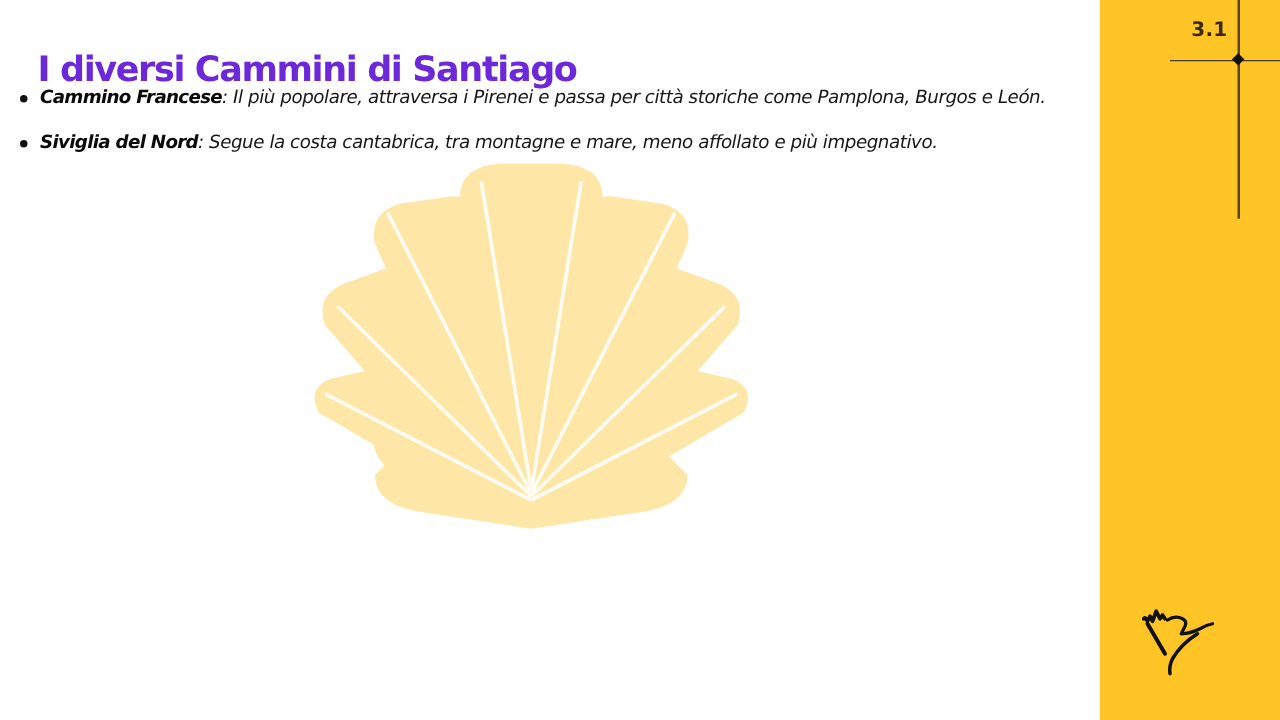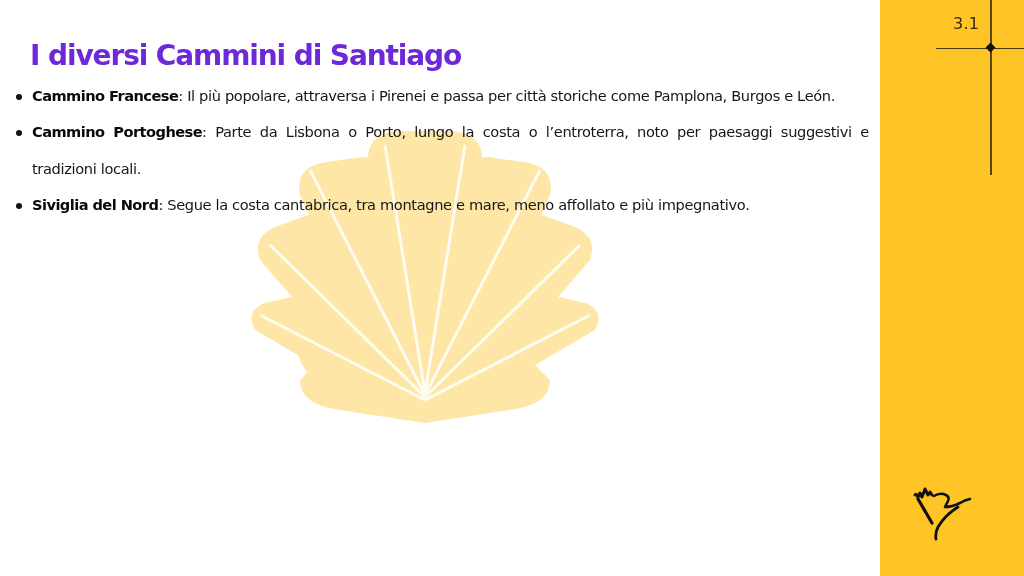--- a/index.html
+++ b/index.html
@@ -92,6 +92,7 @@
       font-size: 16px;
       color: #3a2a05;
       letter-spacing: 0.2px;
+      font-weight: bold;
     }
     .vline {
       position: absolute;

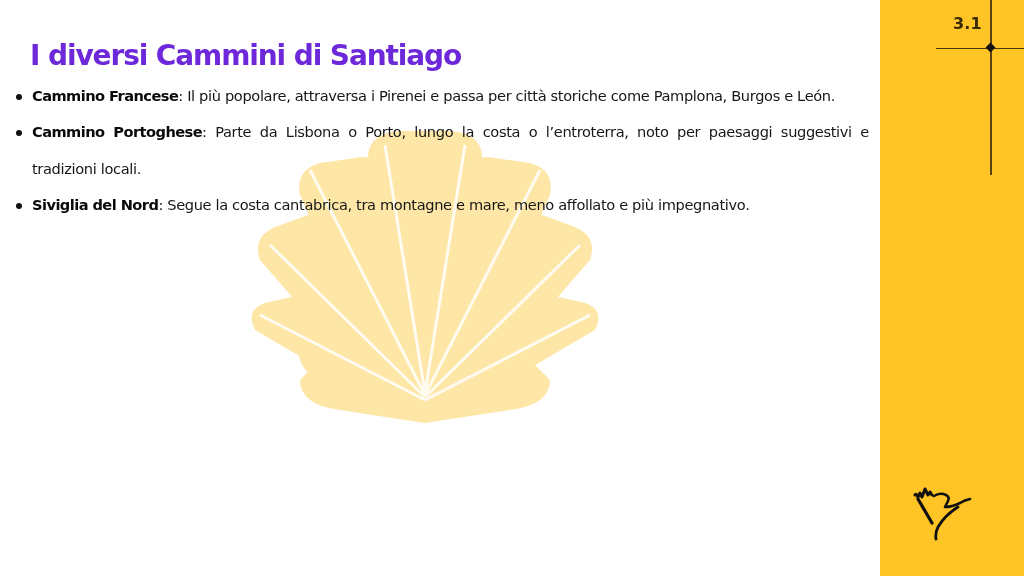--- a/index.html
+++ b/index.html
@@ -44,9 +44,10 @@
     .content {
       position: absolute;
       left: 12px;
-      top: 78px;
+      top: 60px;
       width: 857px;
       z-index: 2;
+      font-style: italic;
     }
     .content ul {
       list-style: none;

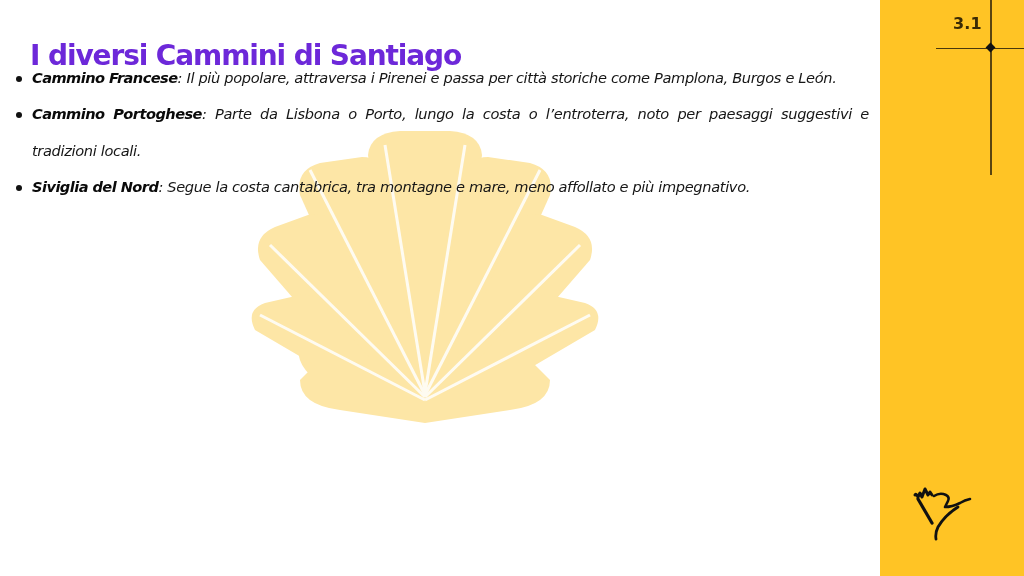--- a/index.html
+++ b/index.html
@@ -170,10 +170,6 @@
       </li>
       <li>
         <span class="bullet"></span>
-        <span class="term">Cammino Portoghese</span><span>: Parte da Lisbona o Porto, lungo la costa o l’entroterra, noto per paesaggi suggestivi e tradizioni locali.</span>
-      </li>
-      <li>
-        <span class="bullet"></span>
         <span class="term">Siviglia del Nord</span><span>: Segue la costa cantabrica, tra montagne e mare, meno affollato e più impegnativo.</span>
       </li>
     </ul>

